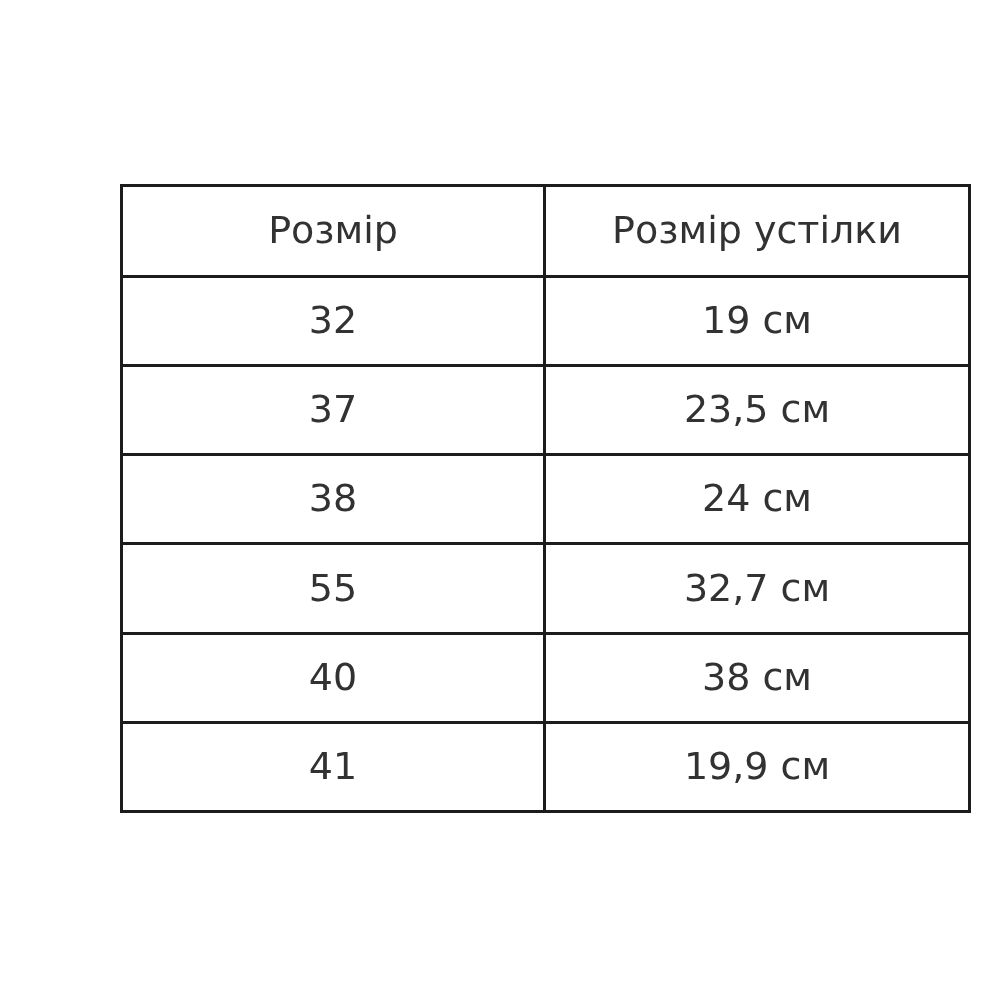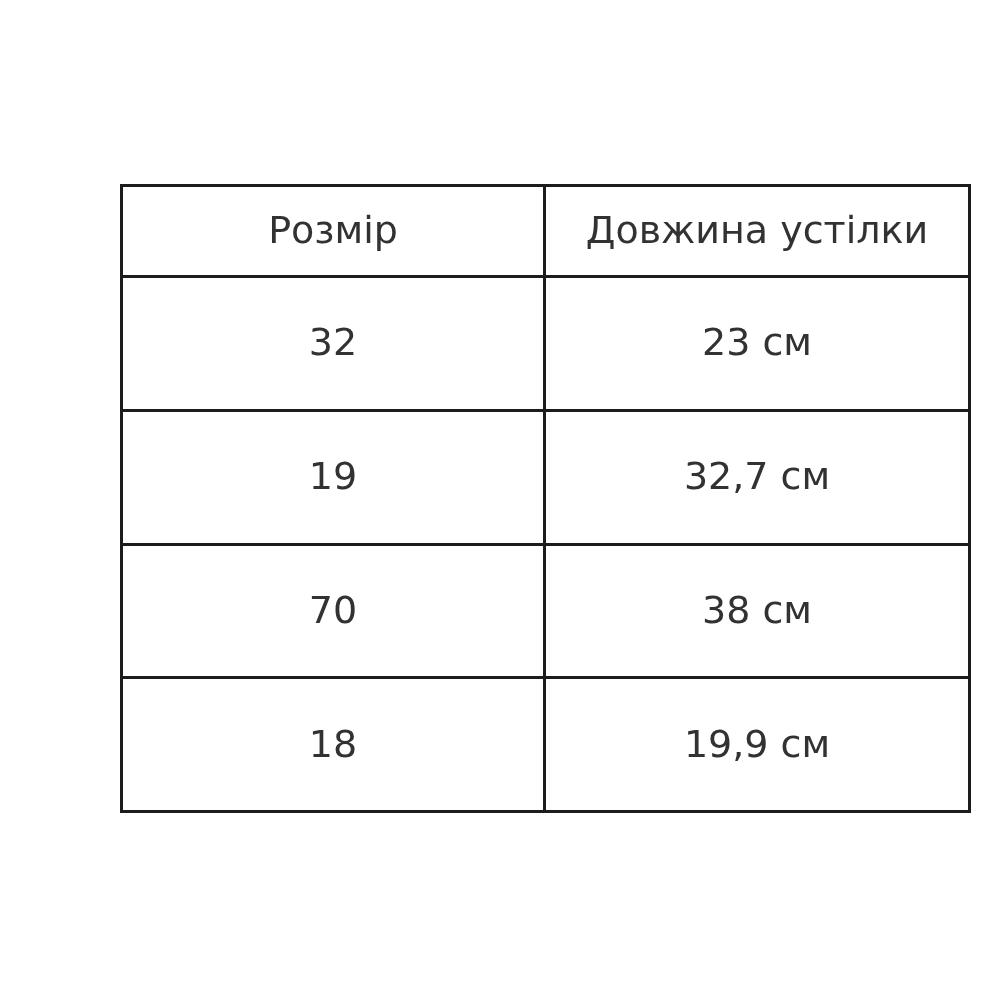--- a/index.html
+++ b/index.html
@@ -58,7 +58,7 @@
     <thead>
       <tr>
         <th>Розмір</th>
-        <th>Довжина устілки</th>
+        <th>Розмір устілки</th>
       </tr>
     </thead>
     <tbody>

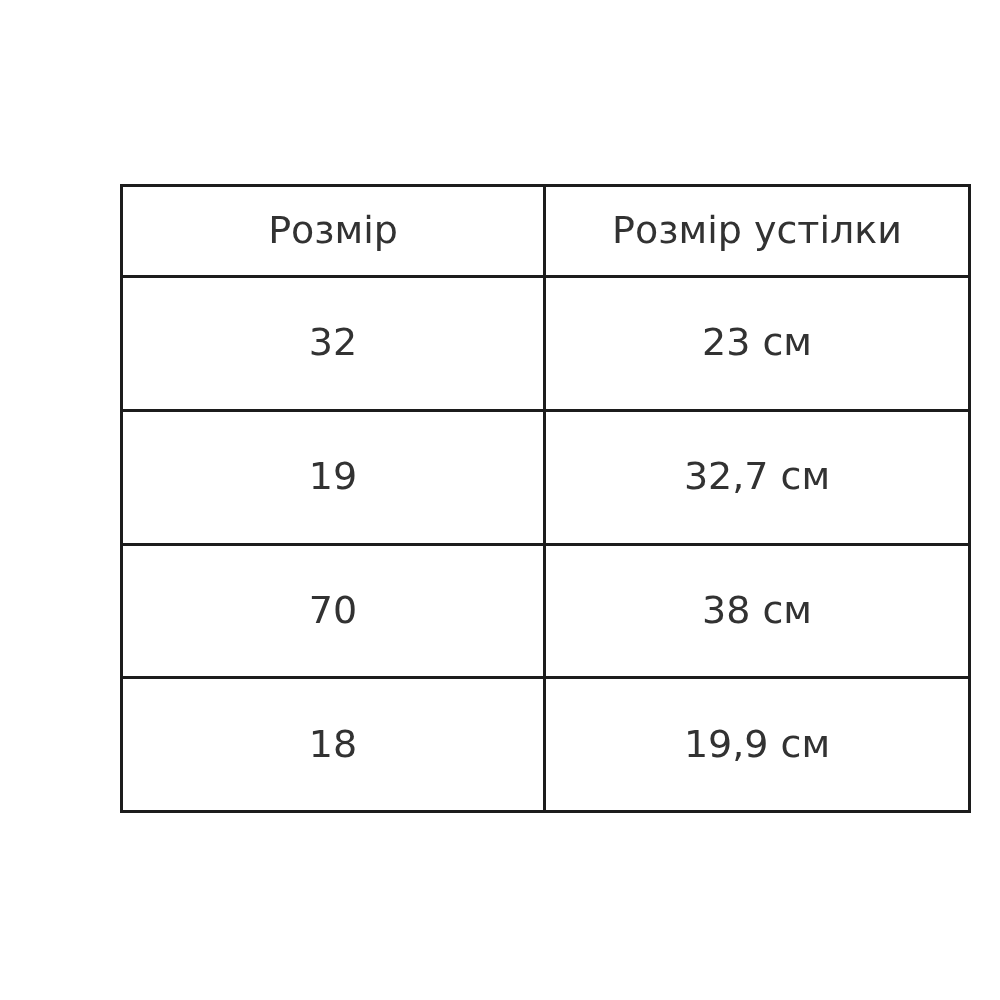--- a/index.html
+++ b/index.html
@@ -64,7 +64,7 @@
     <tbody>
       <tr>
         <td>32</td>
-        <td>23 см</td>
+        <td>19 см</td>
       </tr>
       <tr>
         <td>19</td>

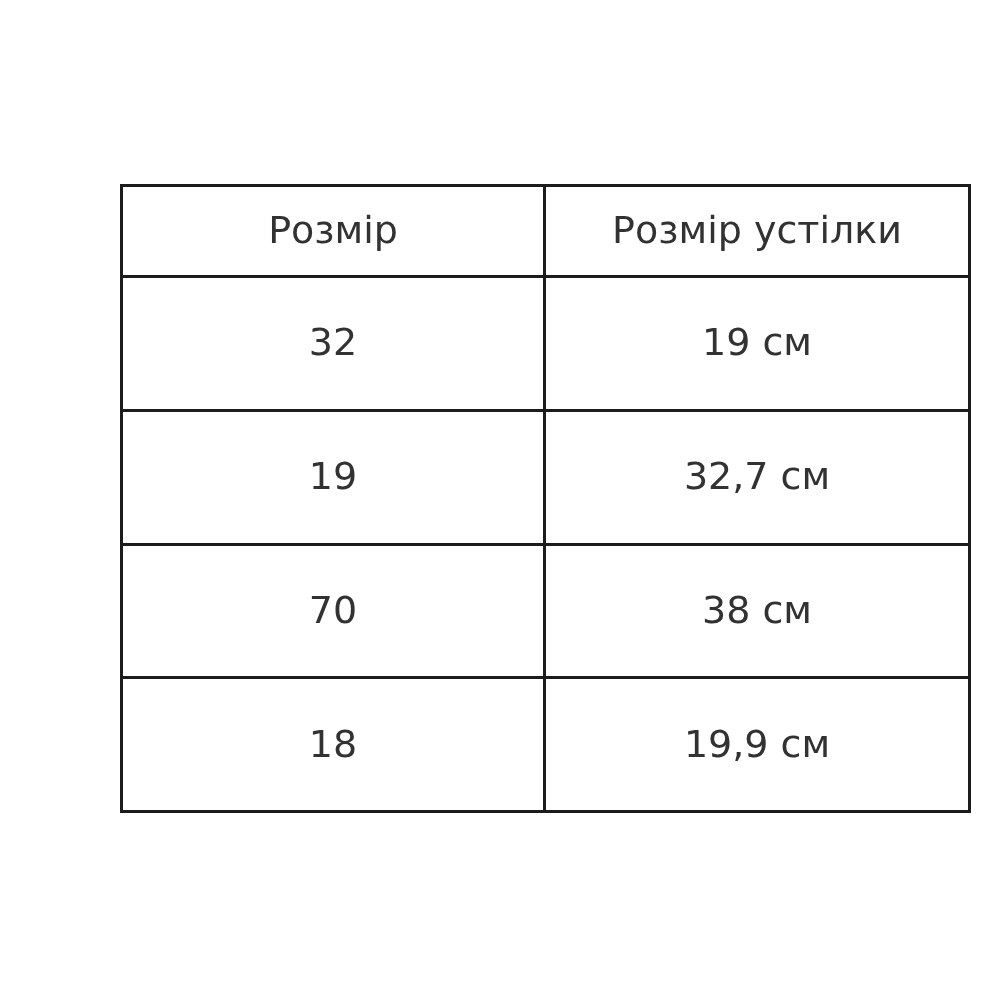--- a/index.html
+++ b/index.html
@@ -67,6 +67,10 @@
         <td>19 см</td>
       </tr>
       <tr>
+        <td>37</td>
+        <td>23,5 см</td>
+      </tr>
+      <tr>
         <td>19</td>
         <td>32,7 см</td>
       </tr>

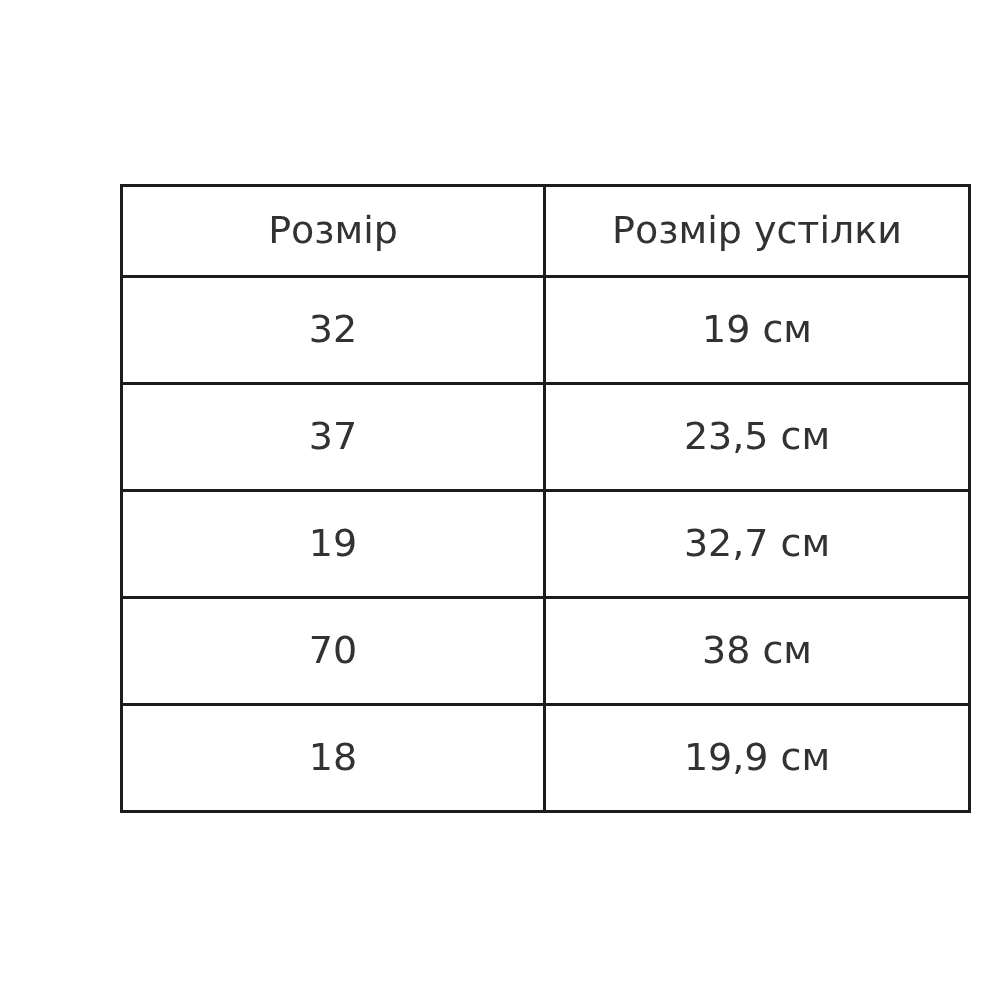--- a/index.html
+++ b/index.html
@@ -71,6 +71,10 @@
         <td>23,5 см</td>
       </tr>
       <tr>
+        <td>38</td>
+        <td>24 см</td>
+      </tr>
+      <tr>
         <td>19</td>
         <td>32,7 см</td>
       </tr>

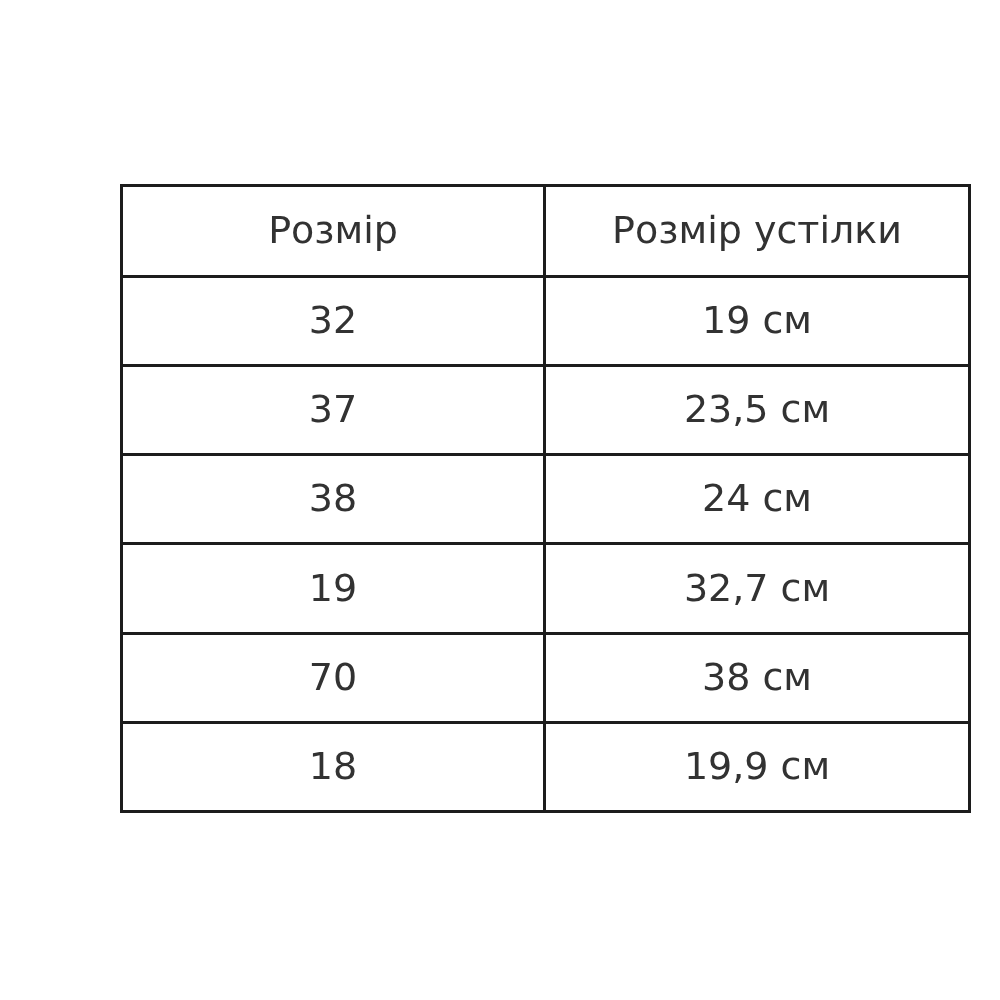--- a/index.html
+++ b/index.html
@@ -75,7 +75,7 @@
         <td>24 см</td>
       </tr>
       <tr>
-        <td>19</td>
+        <td>55</td>
         <td>32,7 см</td>
       </tr>
       <tr>

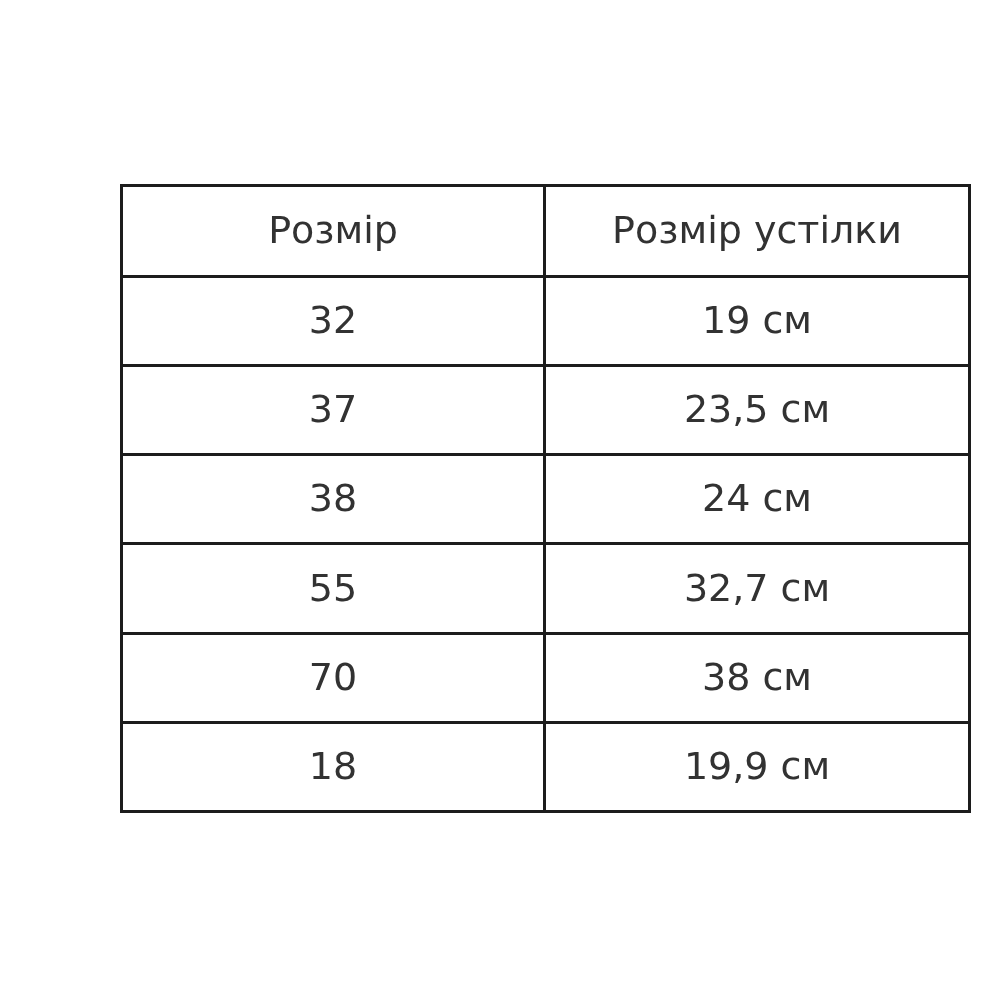--- a/index.html
+++ b/index.html
@@ -79,7 +79,7 @@
         <td>32,7 см</td>
       </tr>
       <tr>
-        <td>70</td>
+        <td>40</td>
         <td>38 см</td>
       </tr>
       <tr>

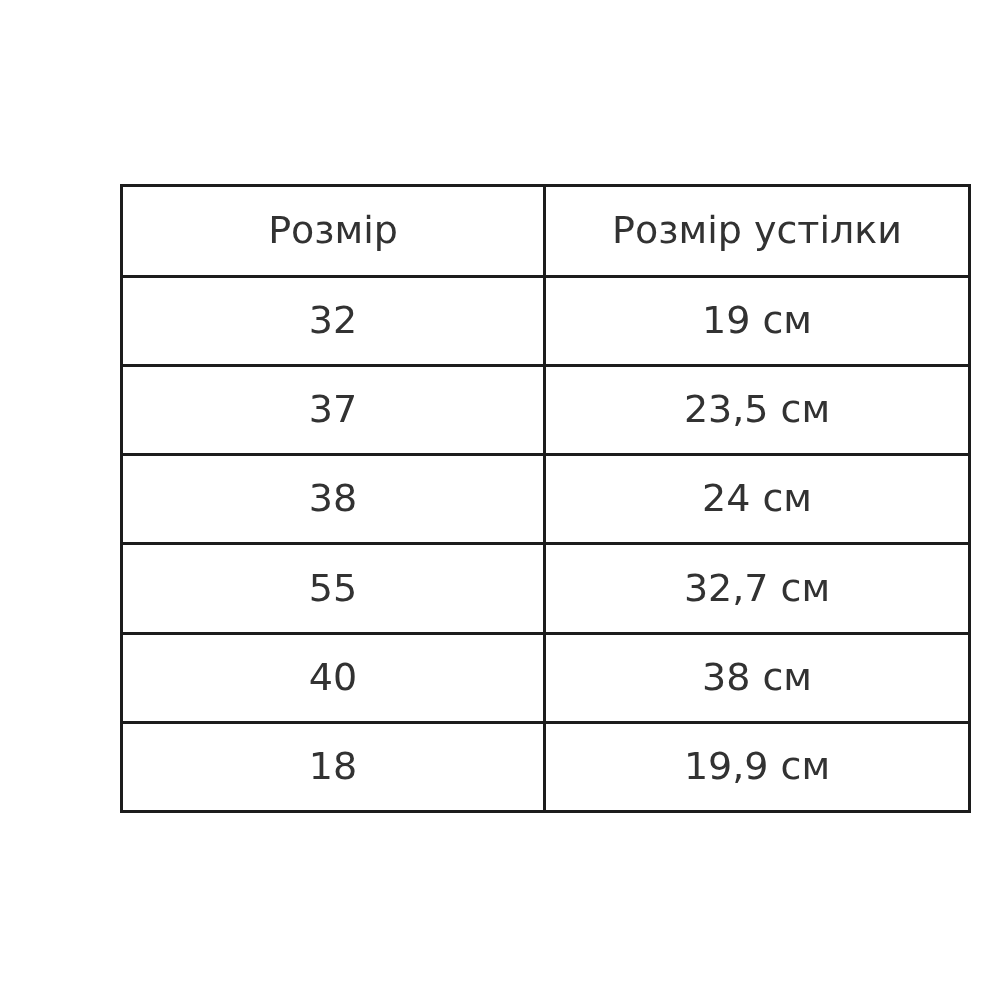--- a/index.html
+++ b/index.html
@@ -83,7 +83,7 @@
         <td>38 см</td>
       </tr>
       <tr>
-        <td>18</td>
+        <td>41</td>
         <td>19,9 см</td>
       </tr>
     </tbody>

